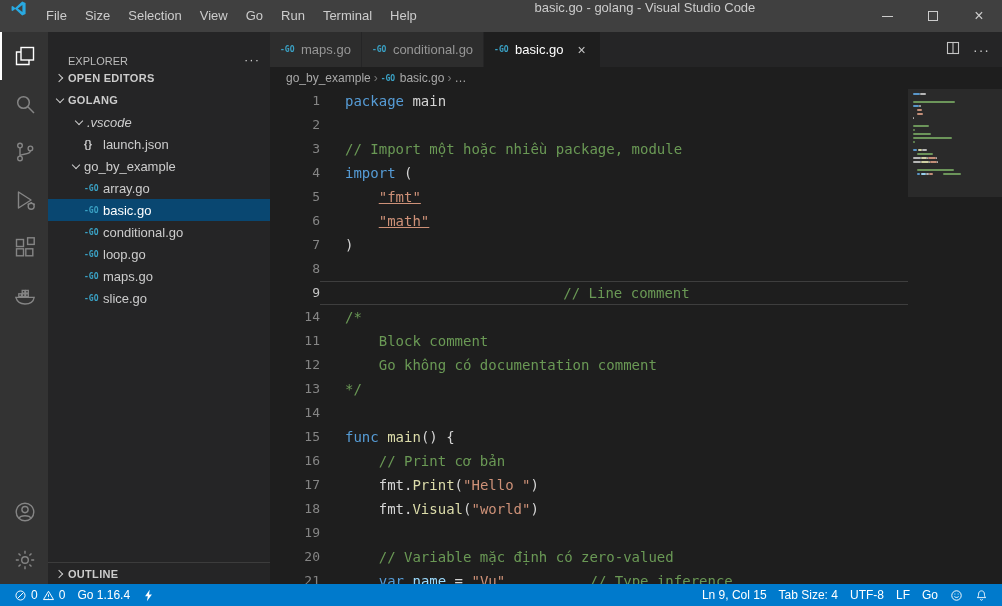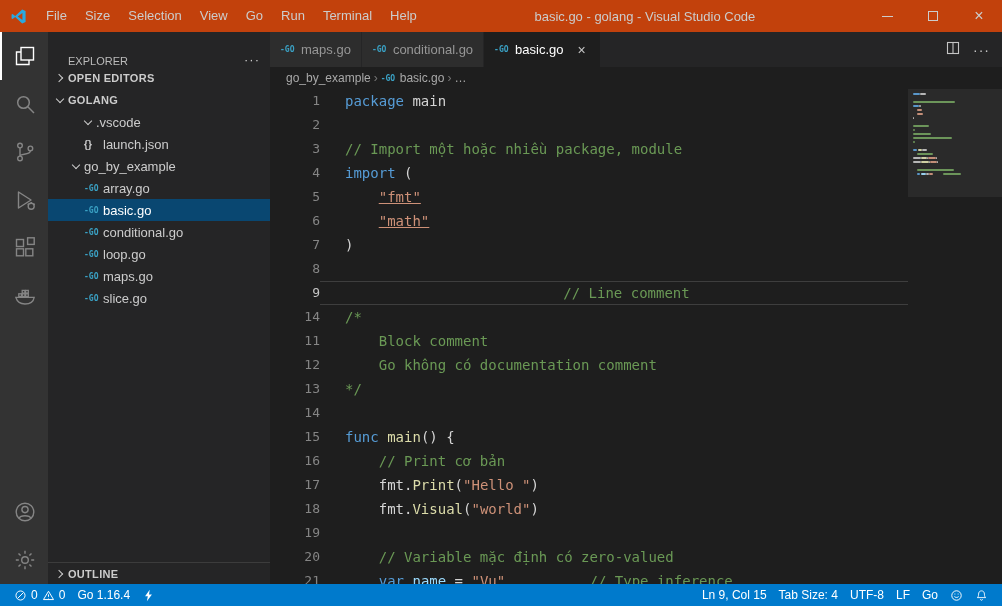--- a/index.html
+++ b/index.html
@@ -7,7 +7,7 @@
     font-family:"Liberation Sans", sans-serif; }
 
   
-  .titlebar { height:32px; background:#c2410c; display:flex; align-items:center;
+  .titlebar { height:32px; background:#404040; display:flex; 
     color:#cccccc; font-size:13px; }
   .logo { width:17px; height:17px; margin:0 10px; display:flex; flex:none; }
   .menubar { display:flex; height:32px; }

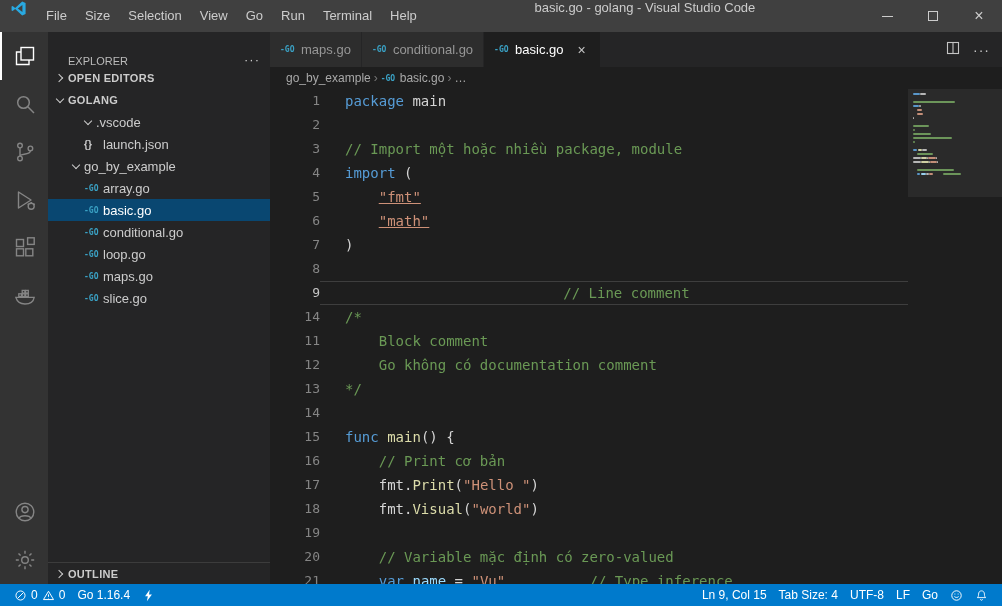--- a/index.html
+++ b/index.html
@@ -208,7 +208,7 @@
       <span class="label">GOLANG</span>
     </div>
     <div id="tree">
-        <div class="tree-row" style="padding-left: 32px;">
+        <div class="tree-row" style="padding-left: 23px; font-style: italic;">
           <span class="chev down"></span>
           <span class="tree-label">.vscode</span>
         </div>

